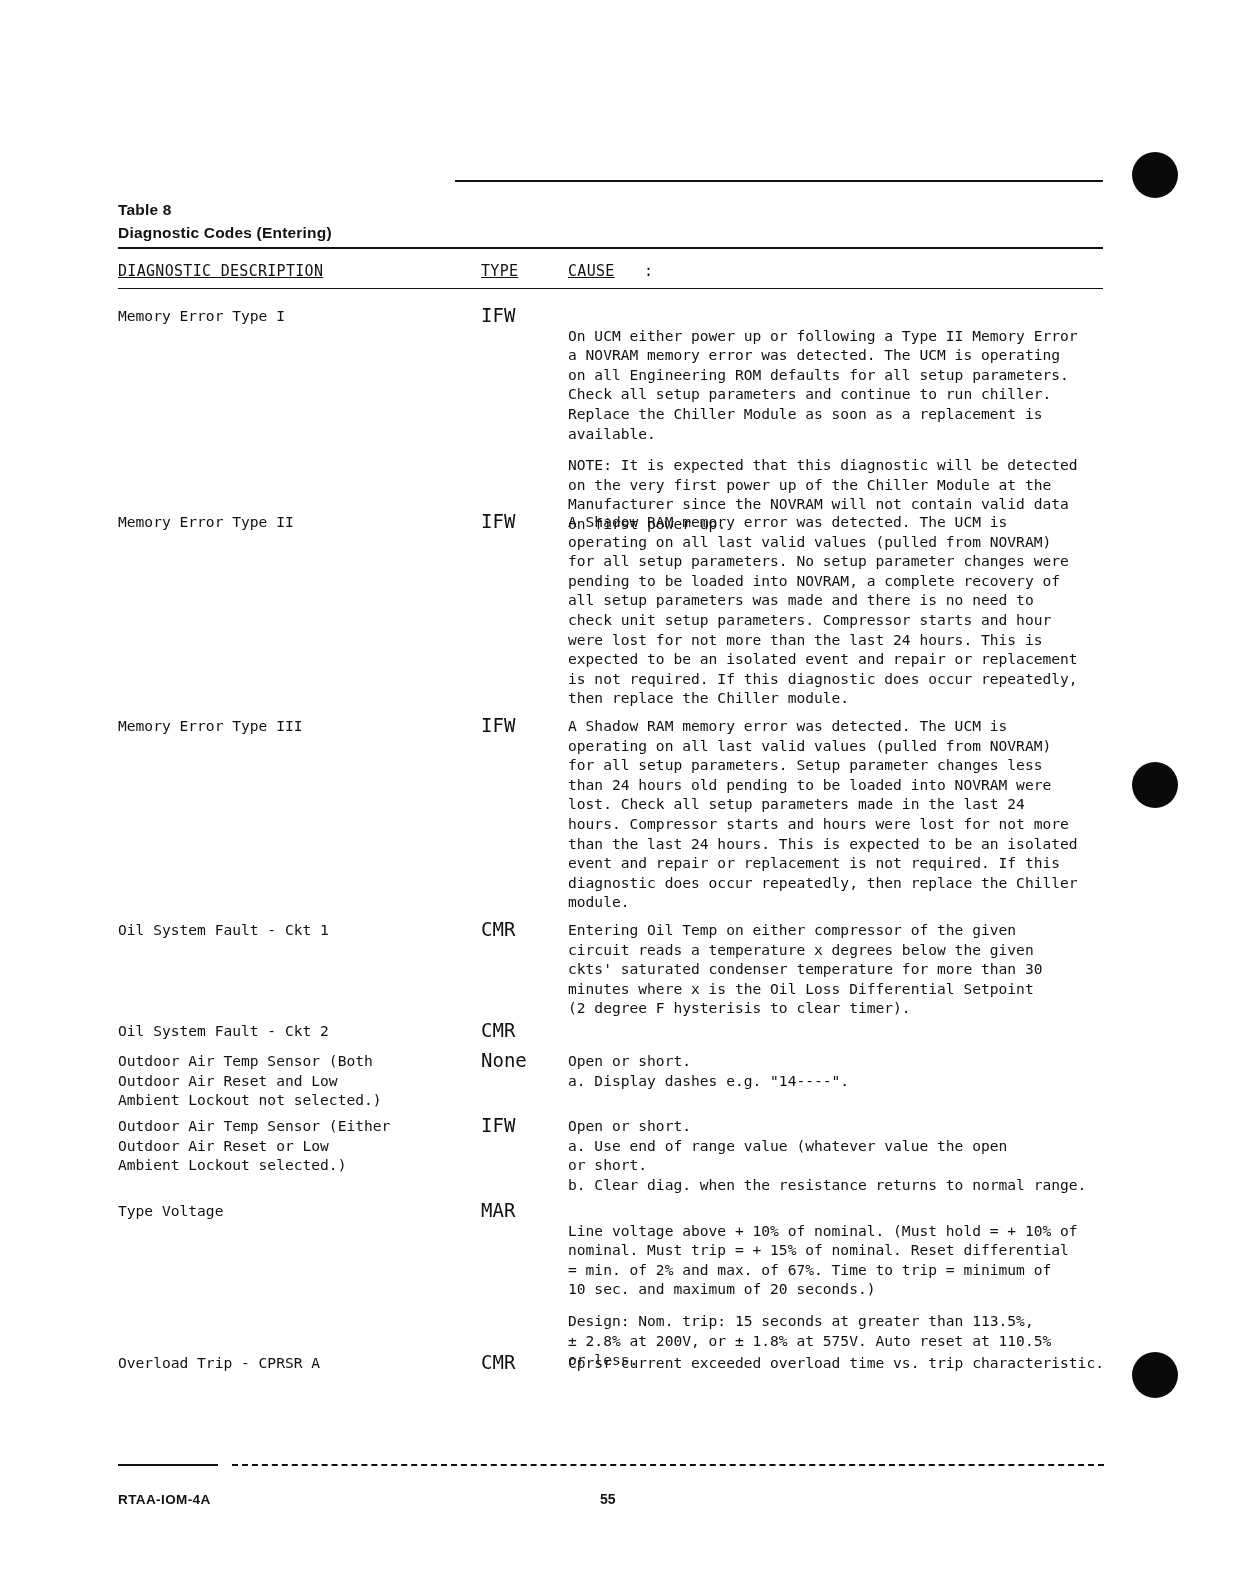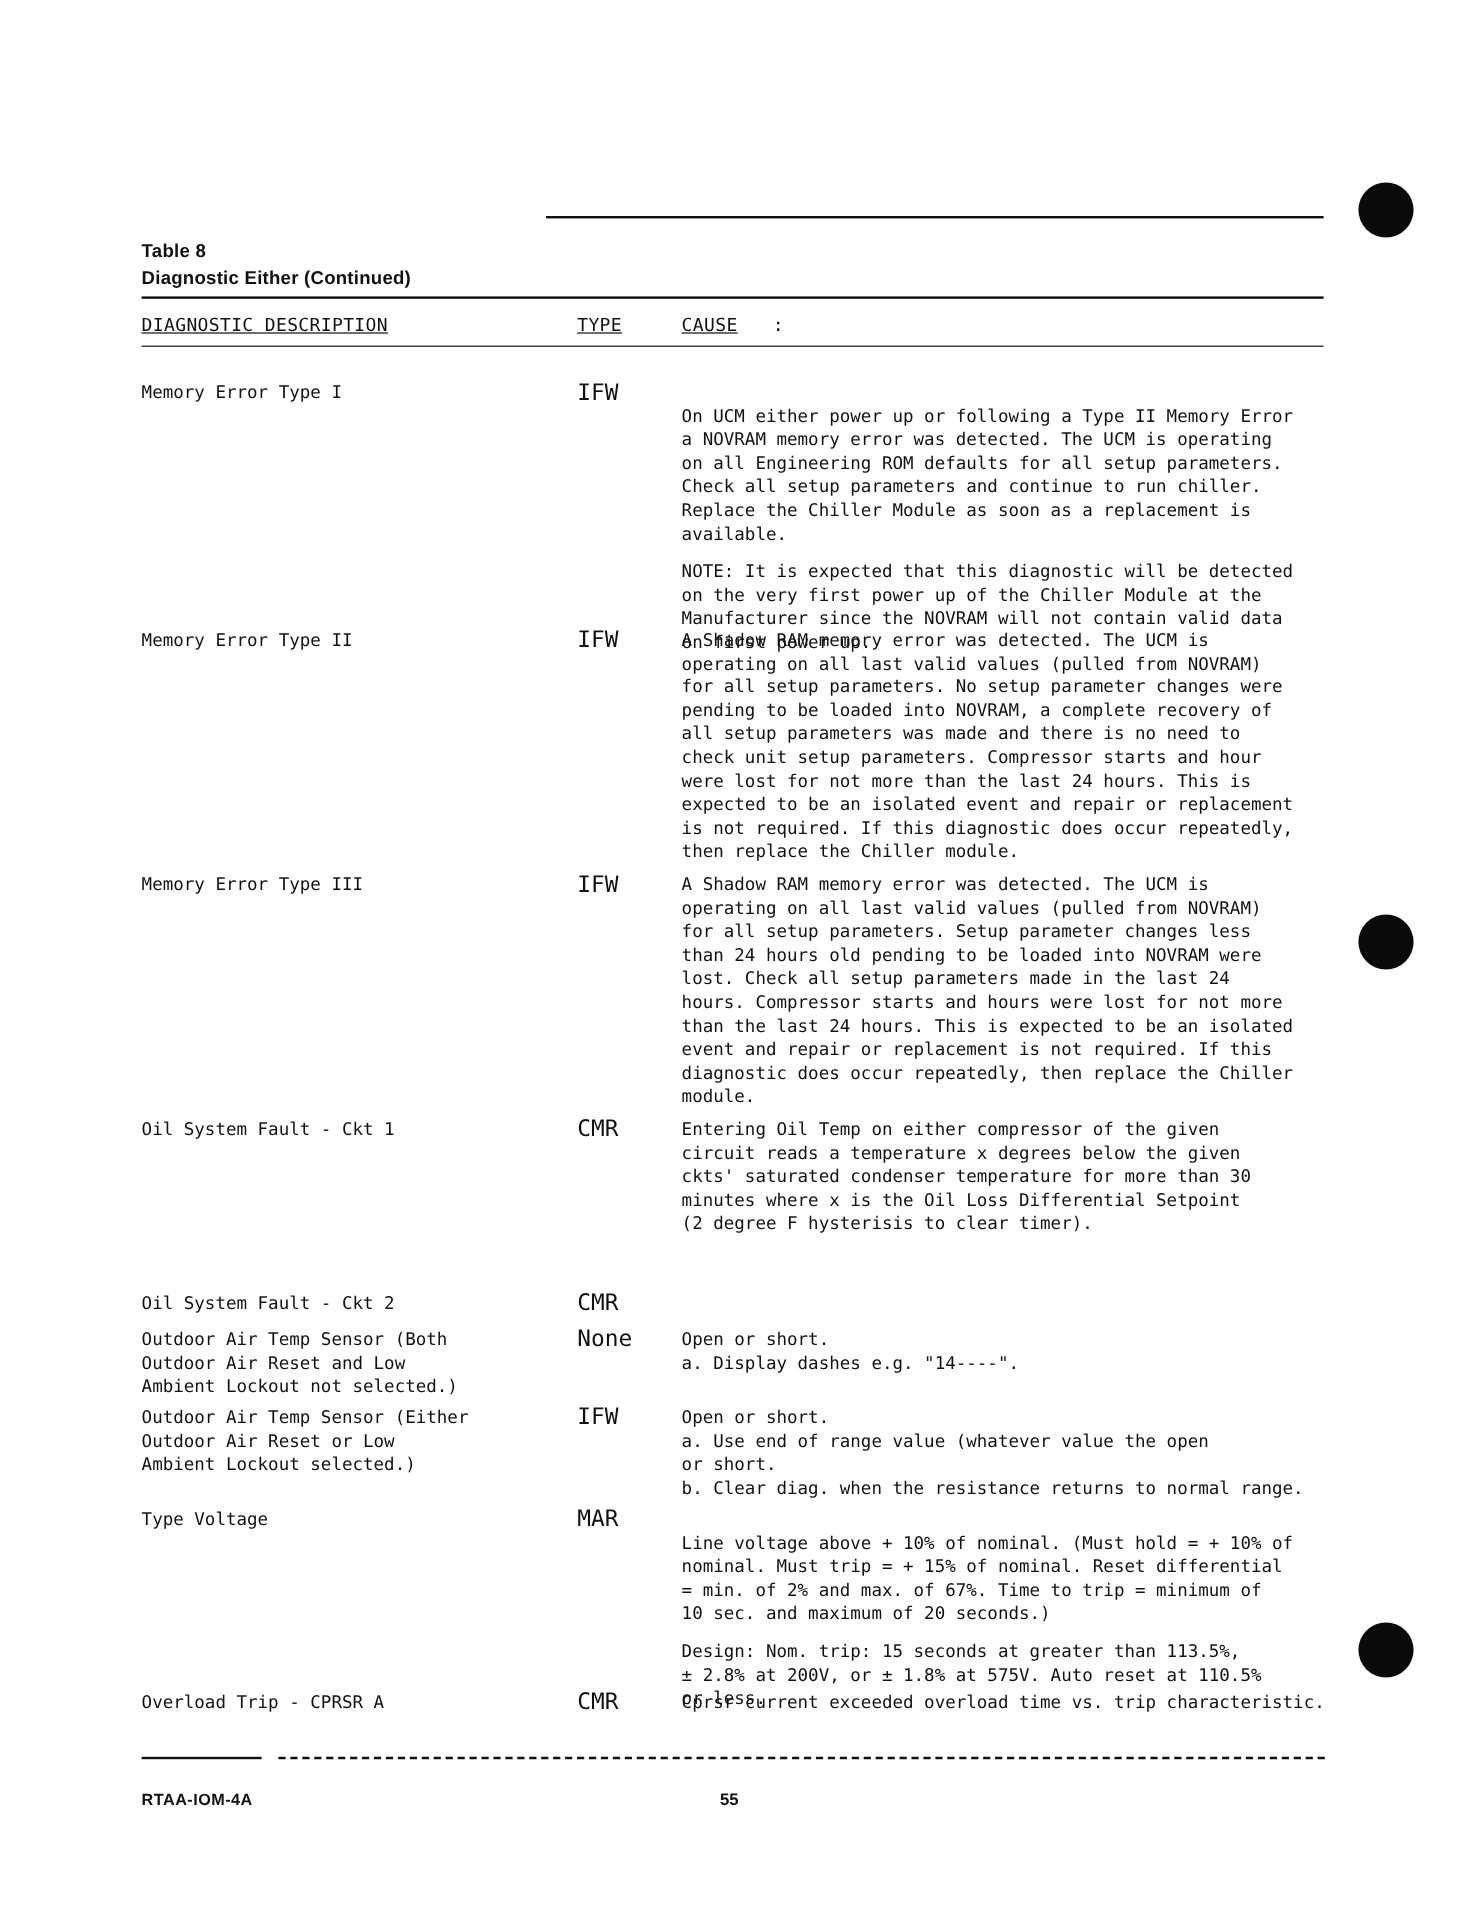--- a/index.html
+++ b/index.html
@@ -182,7 +182,7 @@
 
   <div class="title-block">
     <div>Table 8</div>
-    <div>Diagnostic Either (Continued)</div>
+    <div>Diagnostic Codes (Entering)</div>
   </div>
 
   <div class="rule-under-title"></div>

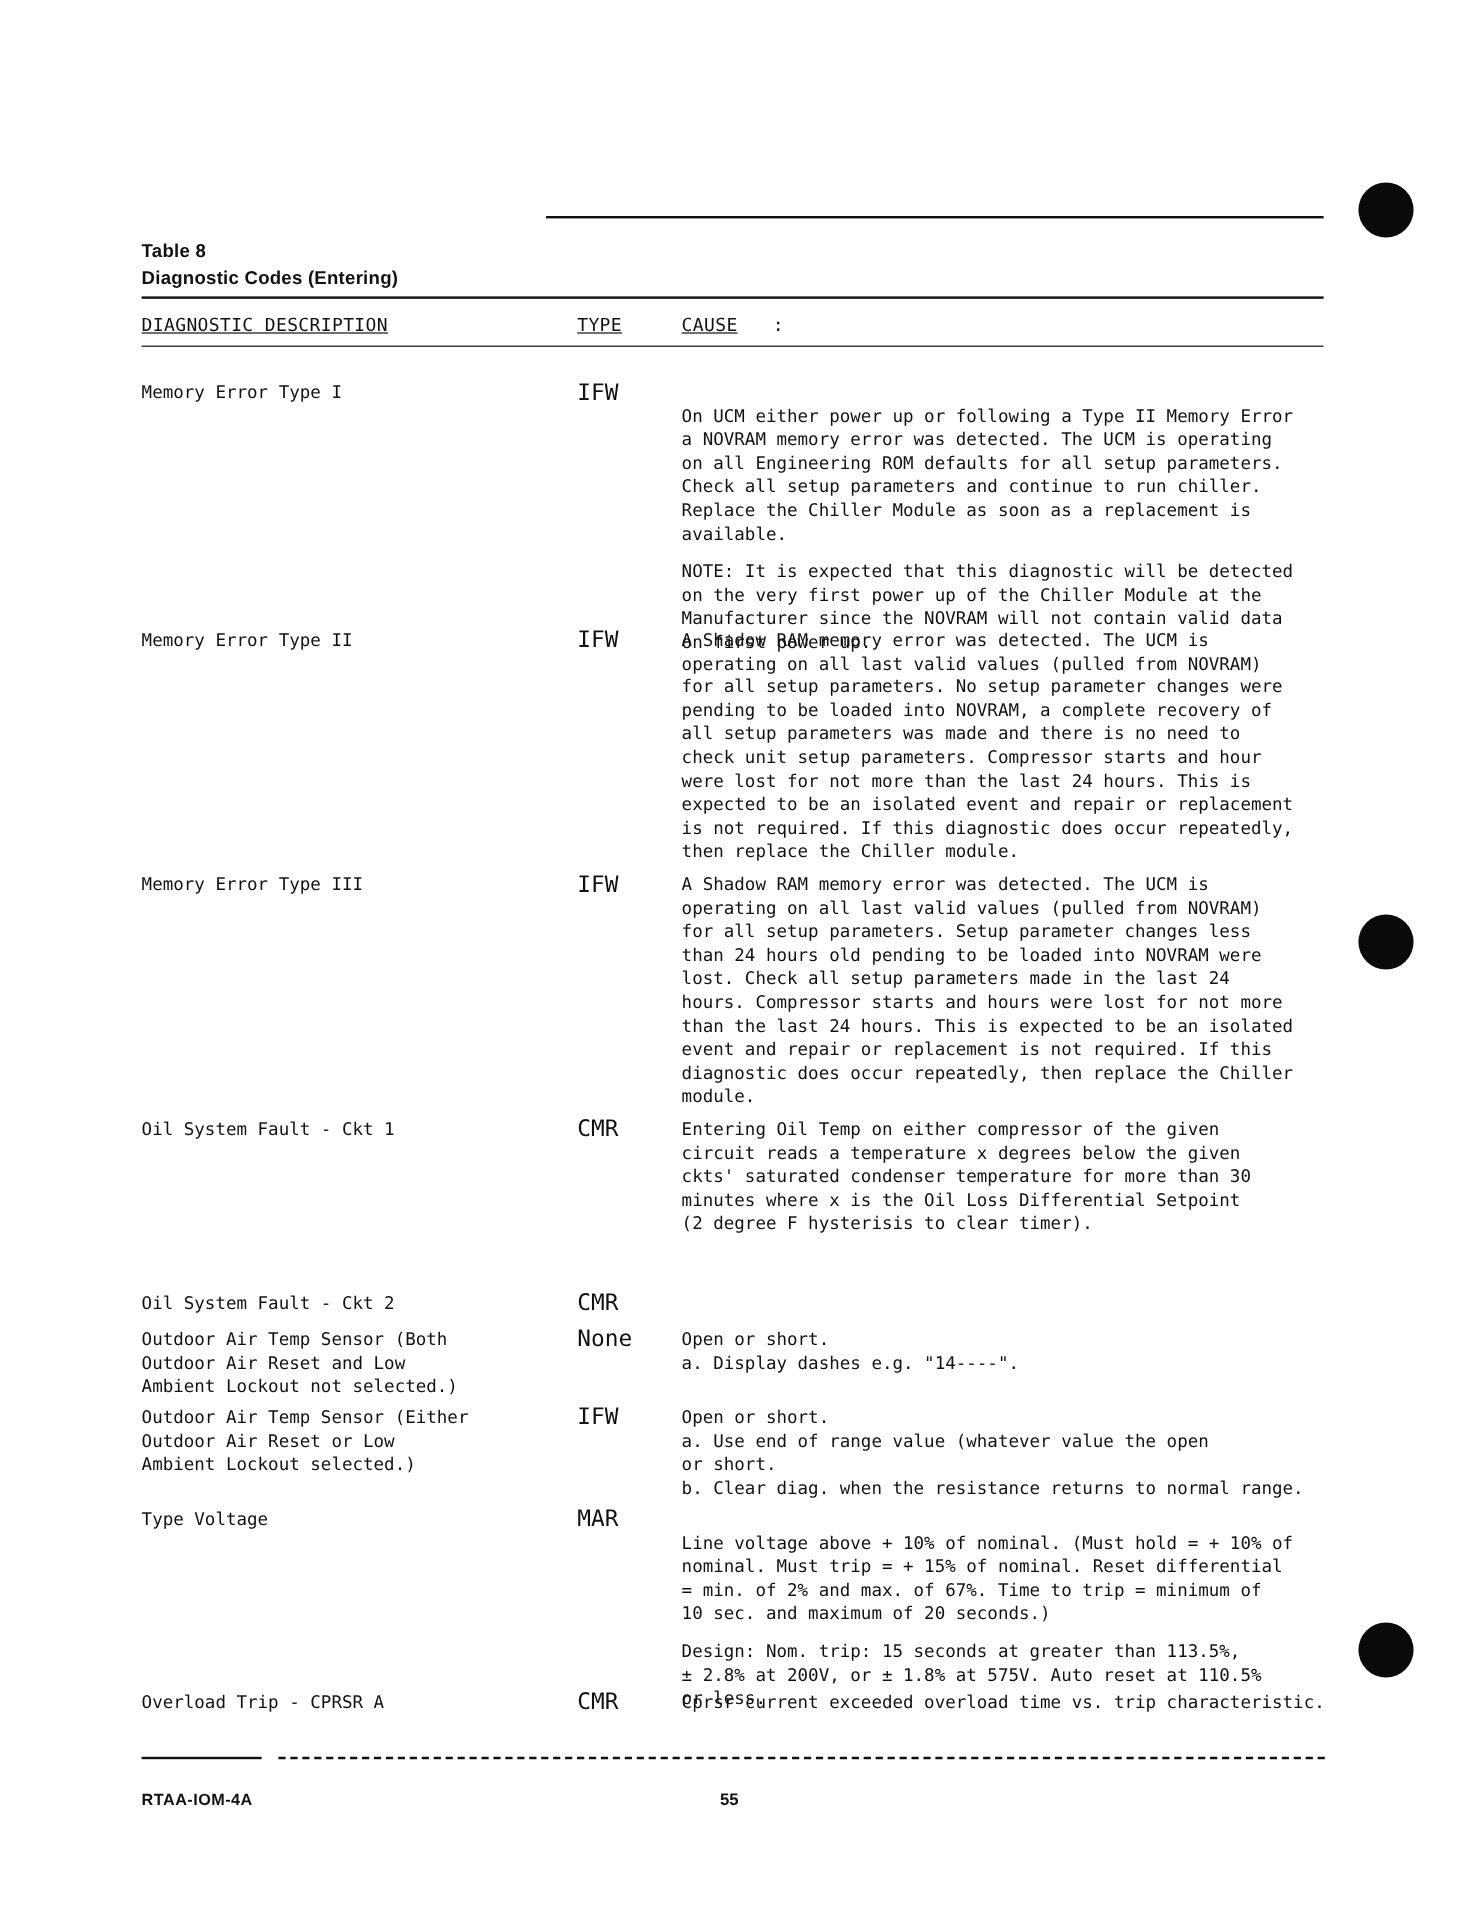--- a/index.html
+++ b/index.html
@@ -196,7 +196,7 @@
 
   <div class="rows">
 
-    <div class="row" style="height:206px;margin-top:12px;">
+    <div class="row" style="height:206px;">
       <div class="cell-desc">Memory Error Type I</div>
       <div class="cell-type">IFW</div>
       <div class="cell-cause">

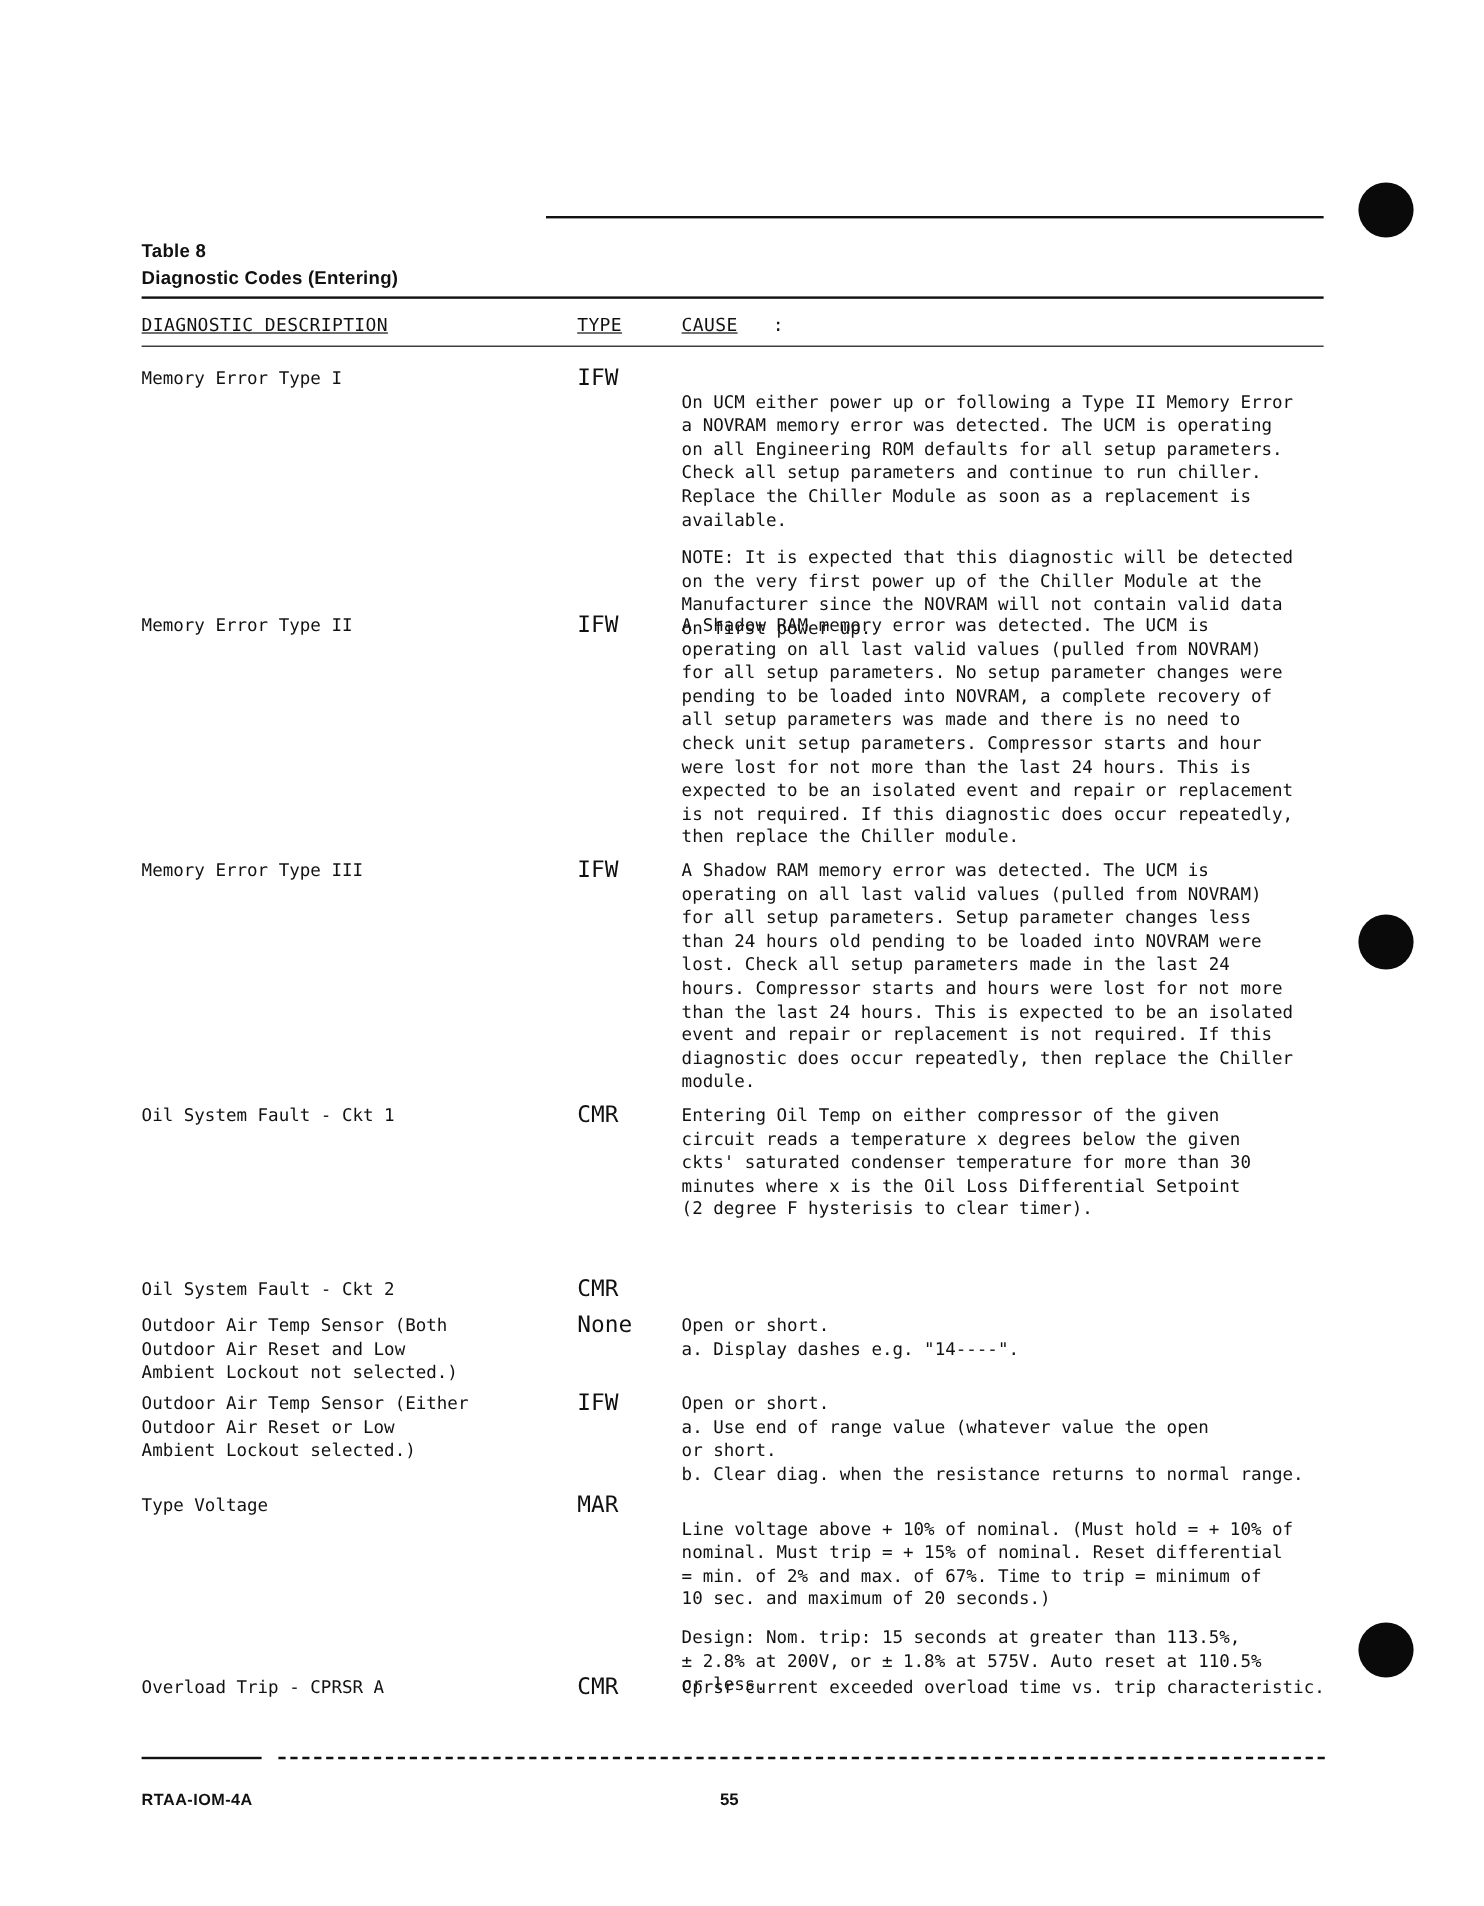--- a/index.html
+++ b/index.html
@@ -253,7 +253,7 @@
 (2 degree F hysterisis to clear timer).</div>
     </div>
 
-    <div class="row" style="height:30px;margin-top:44px;">
+    <div class="row" style="height:30px;">
       <div class="cell-desc">Oil System Fault - Ckt 2</div>
       <div class="cell-type">CMR</div>
     </div>

